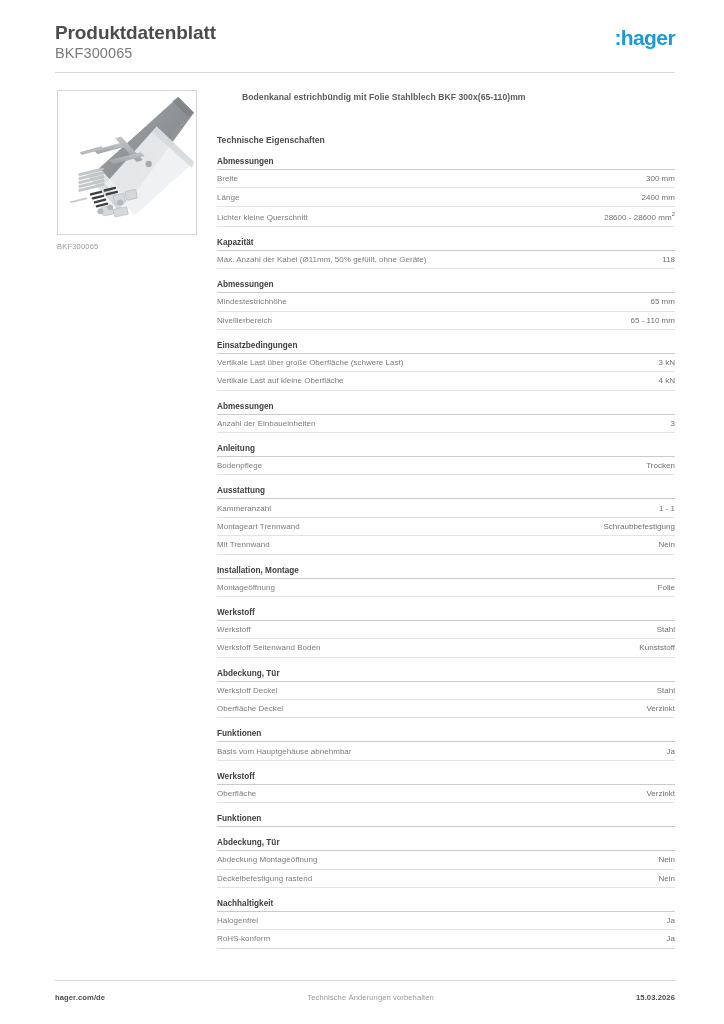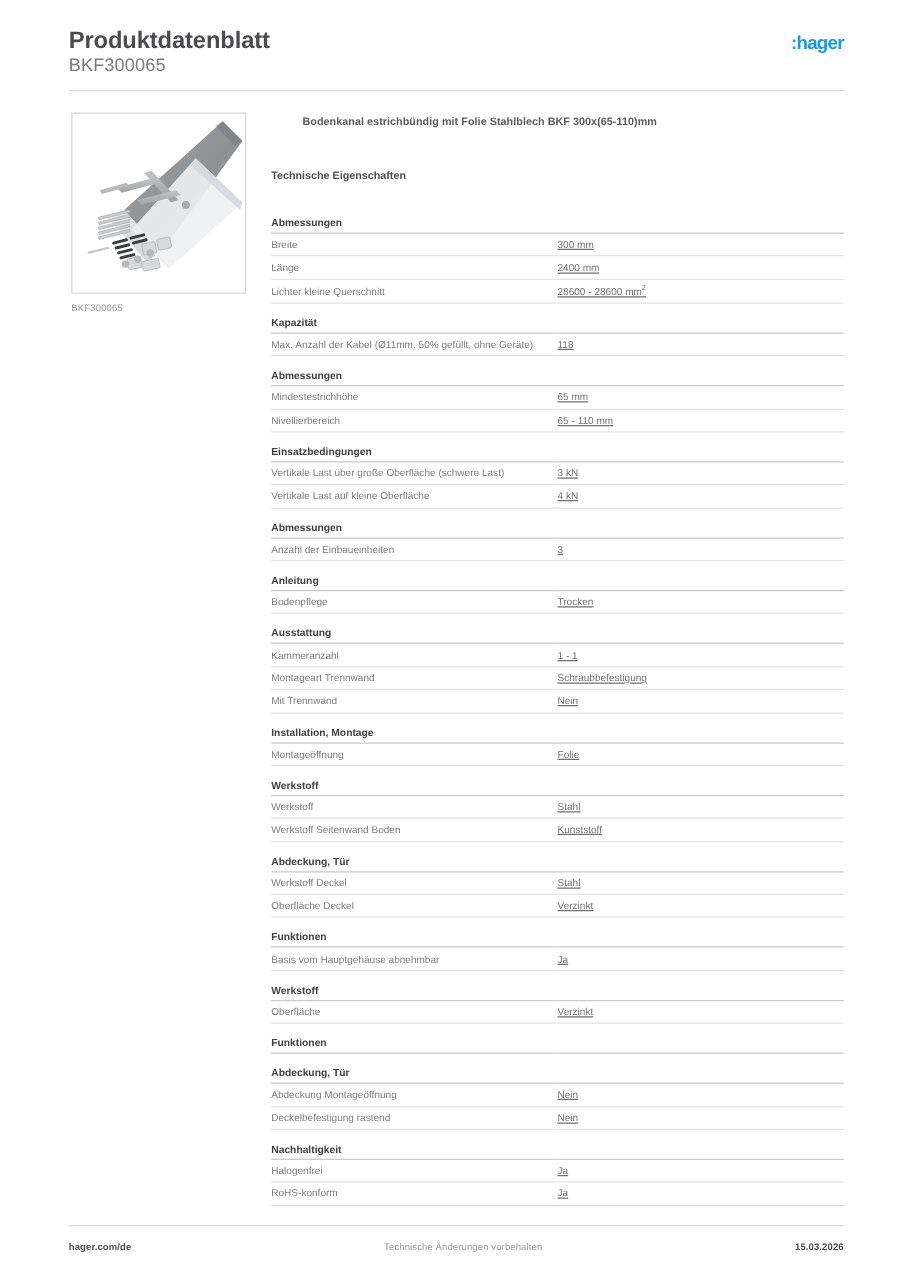--- a/index.html
+++ b/index.html
@@ -49,7 +49,7 @@
     margin-top: 1px;
   }
   .logo {
-    font-size: 15px;
+    font-size: 21px;
     font-weight: bold;
     letter-spacing: -0.6px;
     line-height: 1;

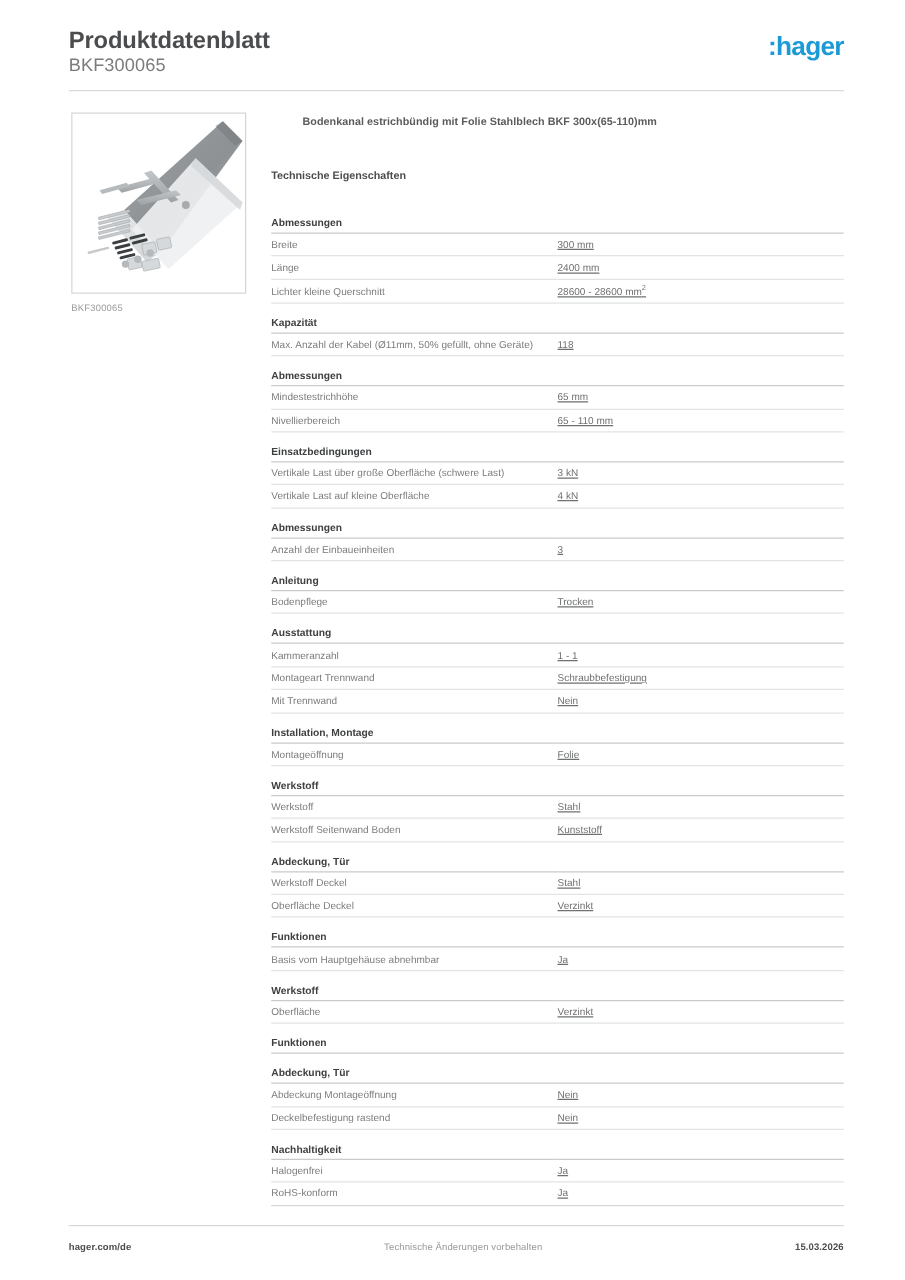--- a/index.html
+++ b/index.html
@@ -113,7 +113,7 @@
   table.spec {
     width: 100%;
     border-collapse: collapse;
-    margin-top: 29px;
+    margin-top: 12px;
     table-layout: fixed;
   }
   table.spec tr.group-head td {

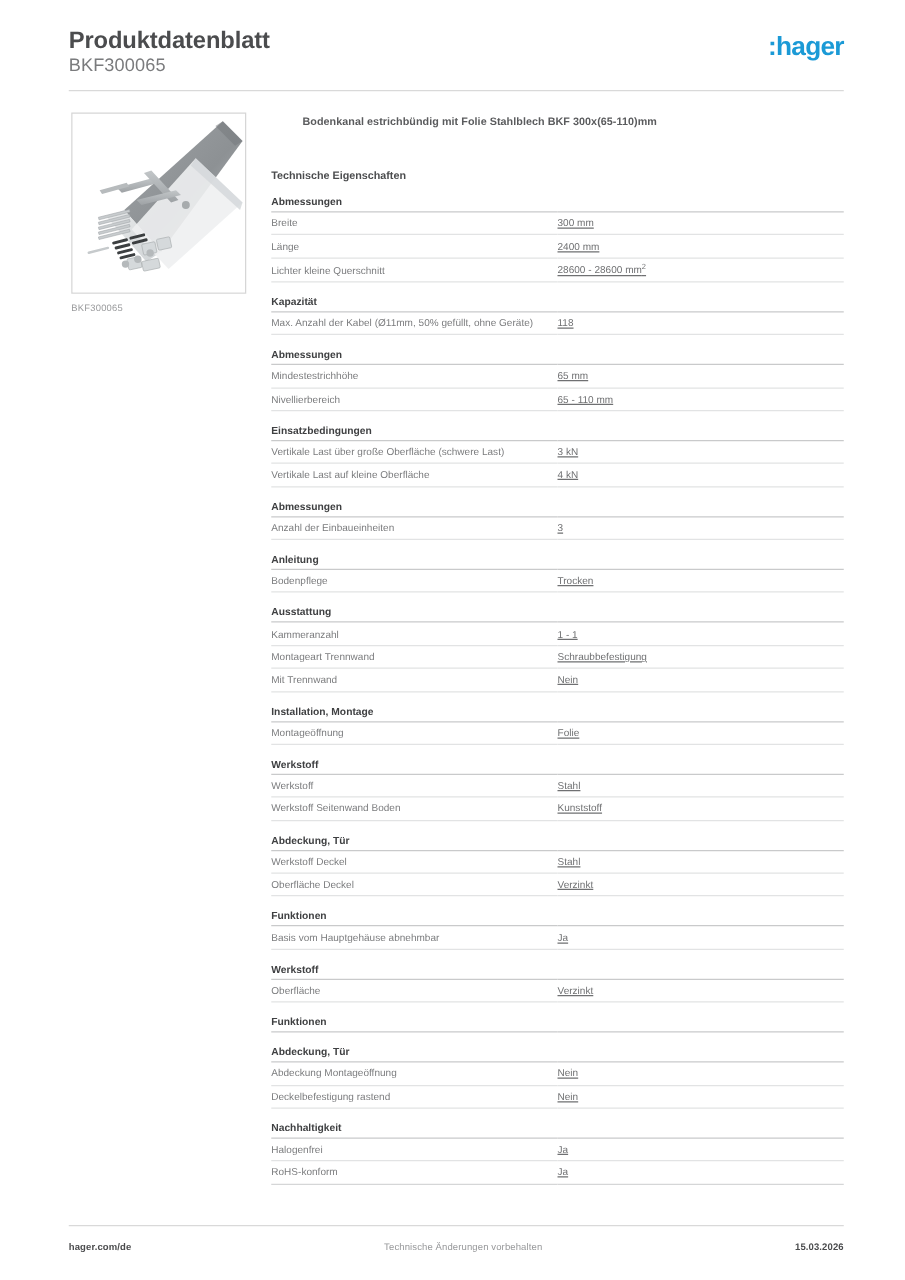--- a/index.html
+++ b/index.html
@@ -134,9 +134,8 @@
     vertical-align: bottom;
   }
   table.spec tr.row td.val {
-    text-align: left;
+    text-align: right;
     color: #6f7072;
-    text-decoration: underline;
   }
   table.spec tr.row:last-child td { border-bottom: 1px solid #d5d6d7; }
   sup { font-size: 6px; vertical-align: super; }

